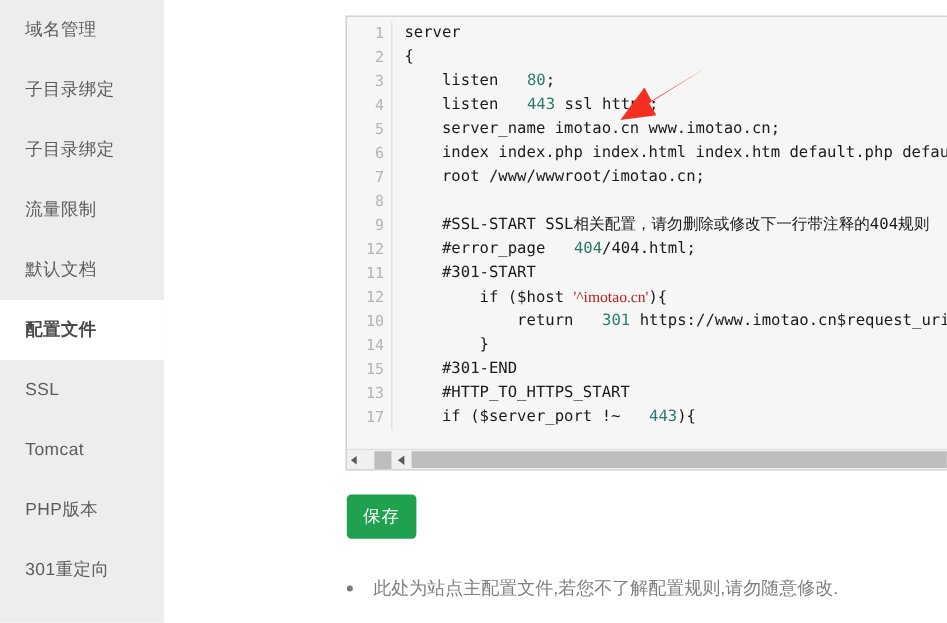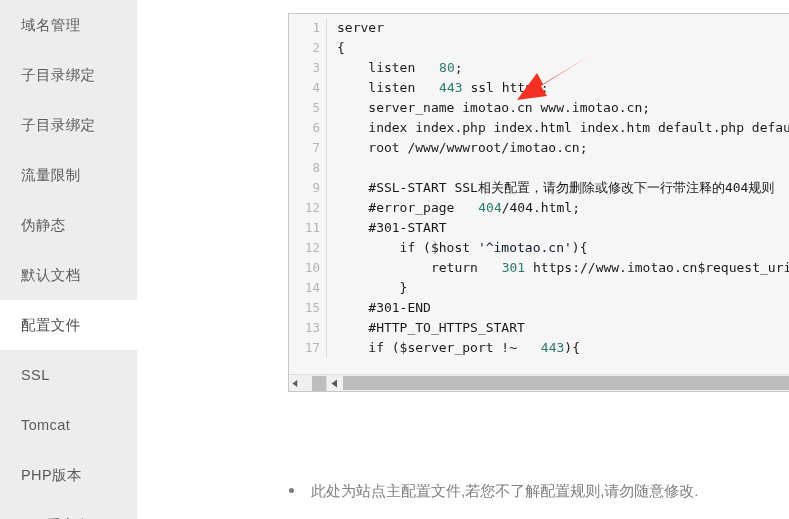--- a/index.html
+++ b/index.html
@@ -208,7 +208,6 @@
       <div class="nav-item"><span>子目录绑定</span></div>
       <div class="nav-item"><span>子目录绑定</span></div>
       <div class="nav-item"><span>流量限制</span></div>
-      <div class="nav-item"><span>伪静态</span></div>
       <div class="nav-item"><span>默认文档</span></div>
       <div class="nav-item active"><span>配置文件</span></div>
       <div class="nav-item"><span>SSL</span></div>

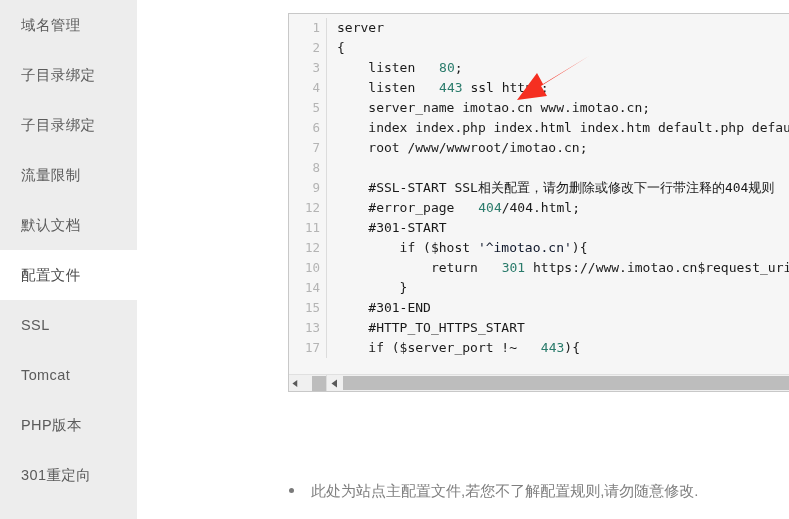--- a/index.html
+++ b/index.html
@@ -112,7 +112,7 @@
   }
   #code .ln { height: 20px; white-space: pre; }
   .num { color: #2a7b6b; margin-left: 16px; }
-  .str { color: #0f172a; }
+  .str { color: #b91c1c; font-family: Liberation Serif, serif; }
 
   
   #hrow {

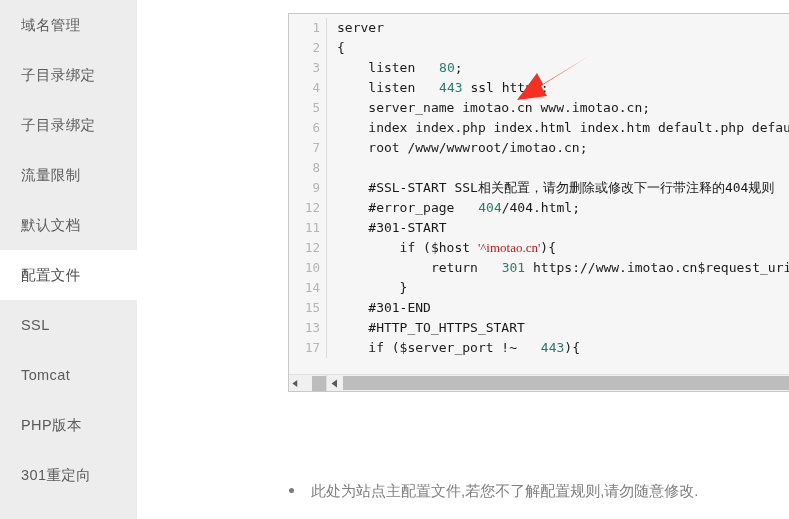--- a/index.html
+++ b/index.html
@@ -44,6 +44,7 @@
   .nav-item.active {
     background: #ffffff;
     color: #4a4a4a;
+    font-weight: bold;
   }
 
   

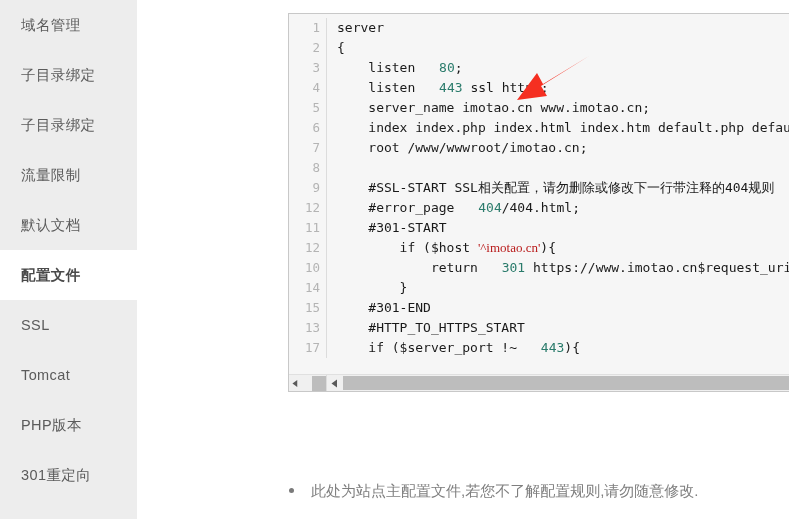--- a/index.html
+++ b/index.html
@@ -267,6 +267,7 @@
       <polygon points="76,0 30,28 24,17 4,44 34,40 28,30" fill="#f52f21"></polygon>
     </svg>
 
+    <button id="save-btn">保存</button>
 
     <div id="note">
       <span class="bullet"></span>

